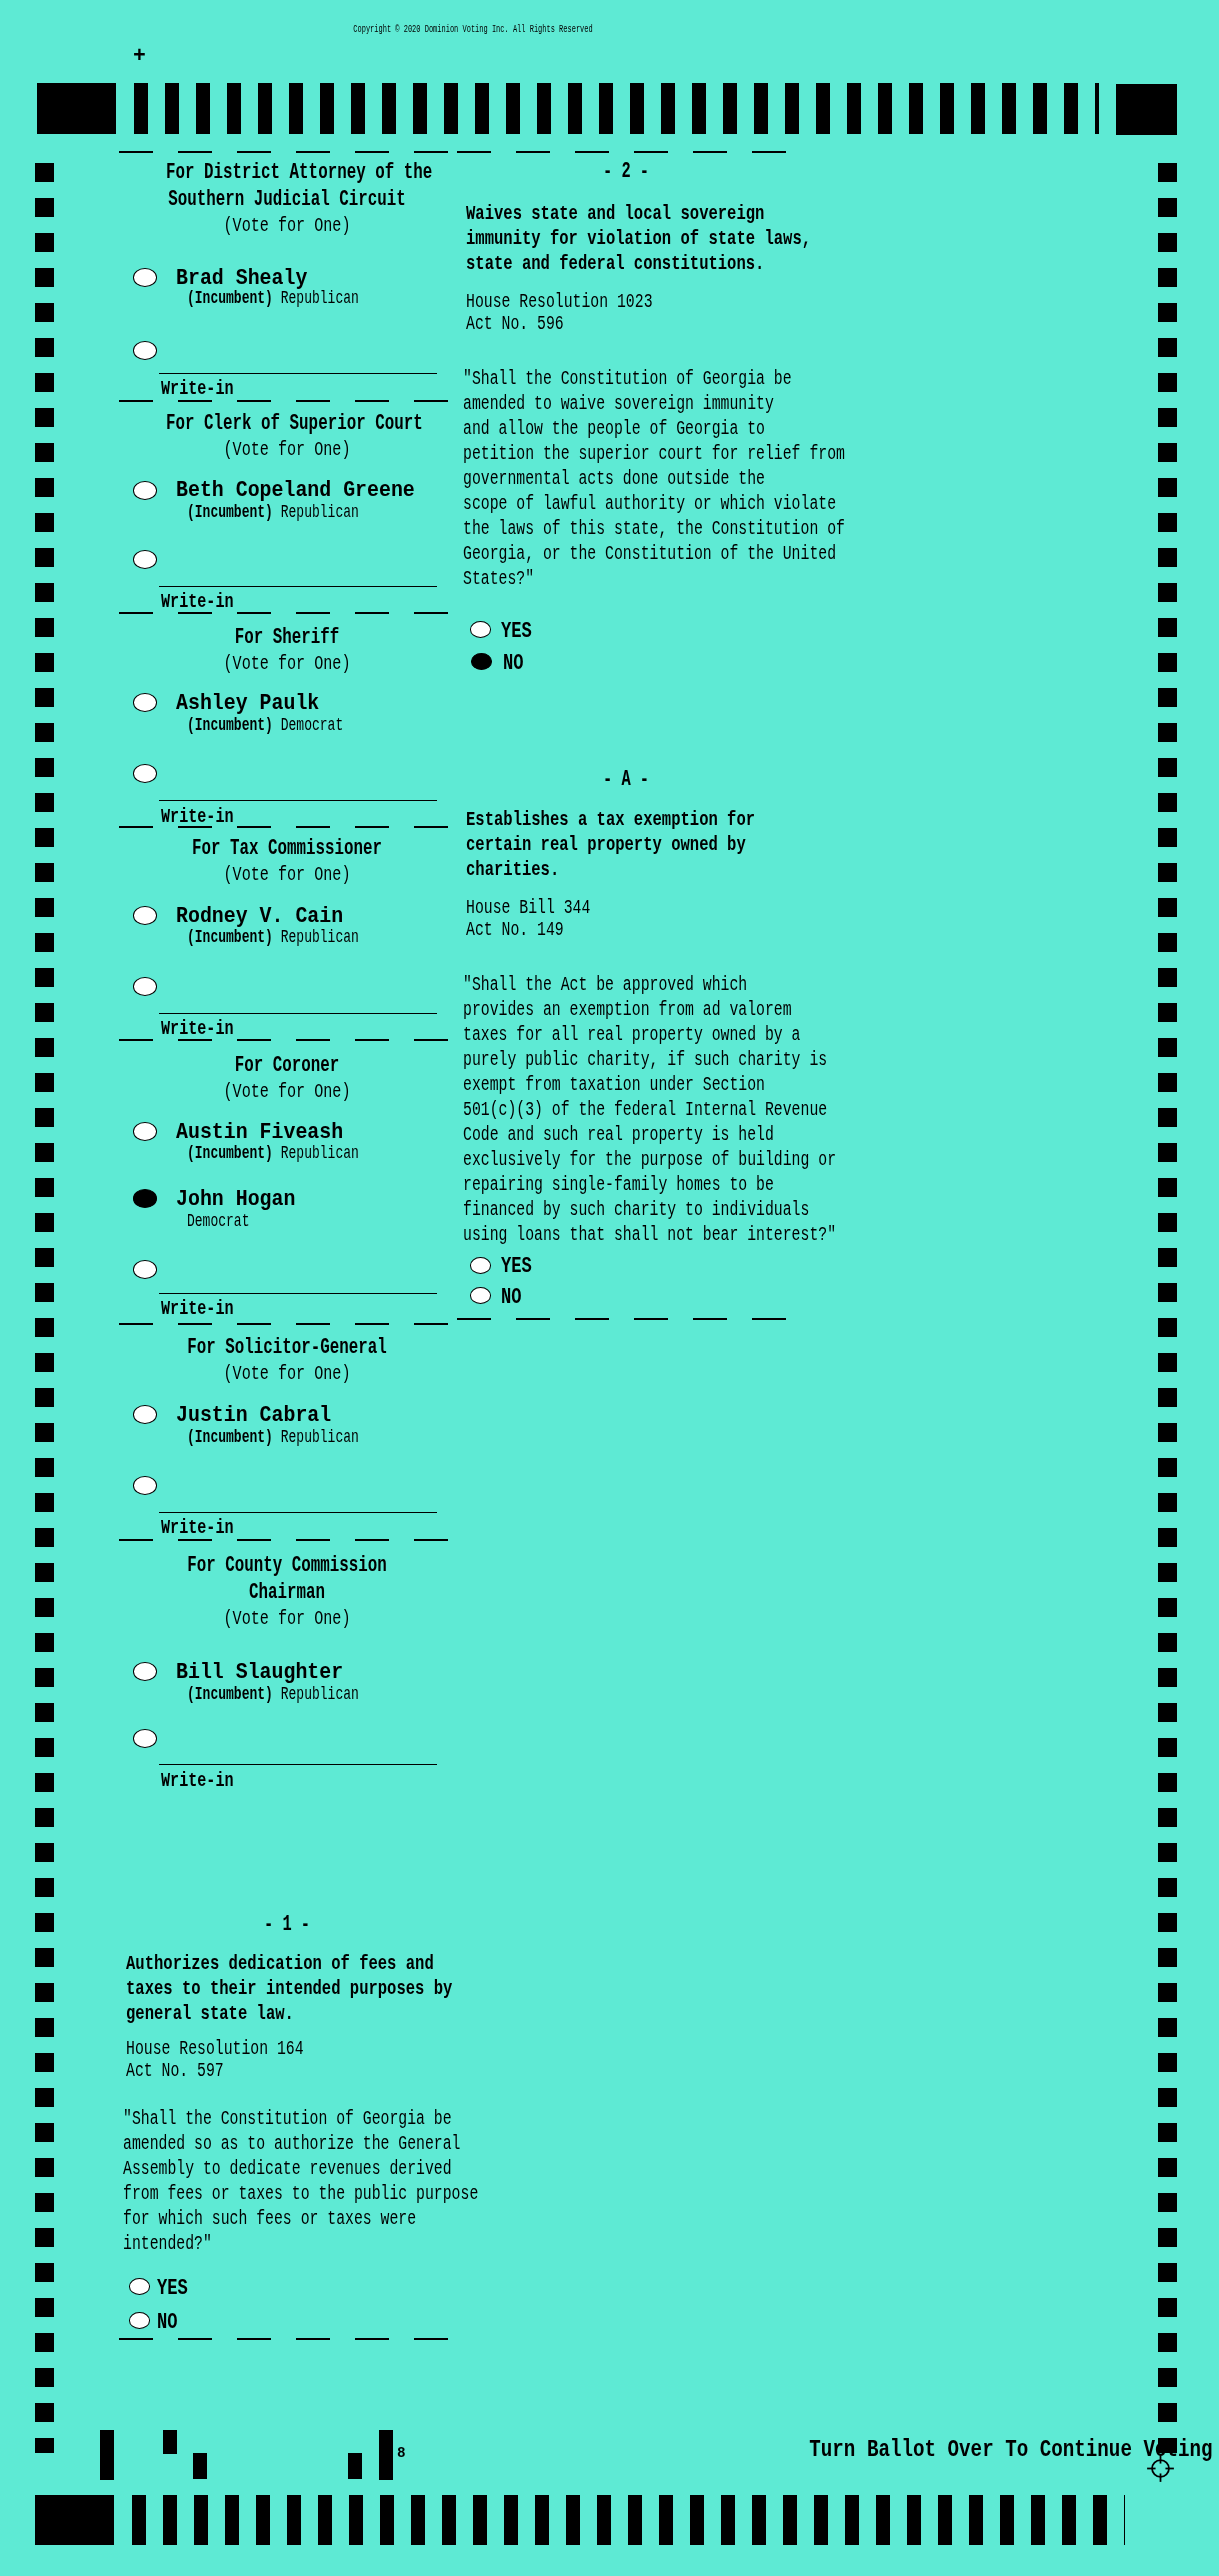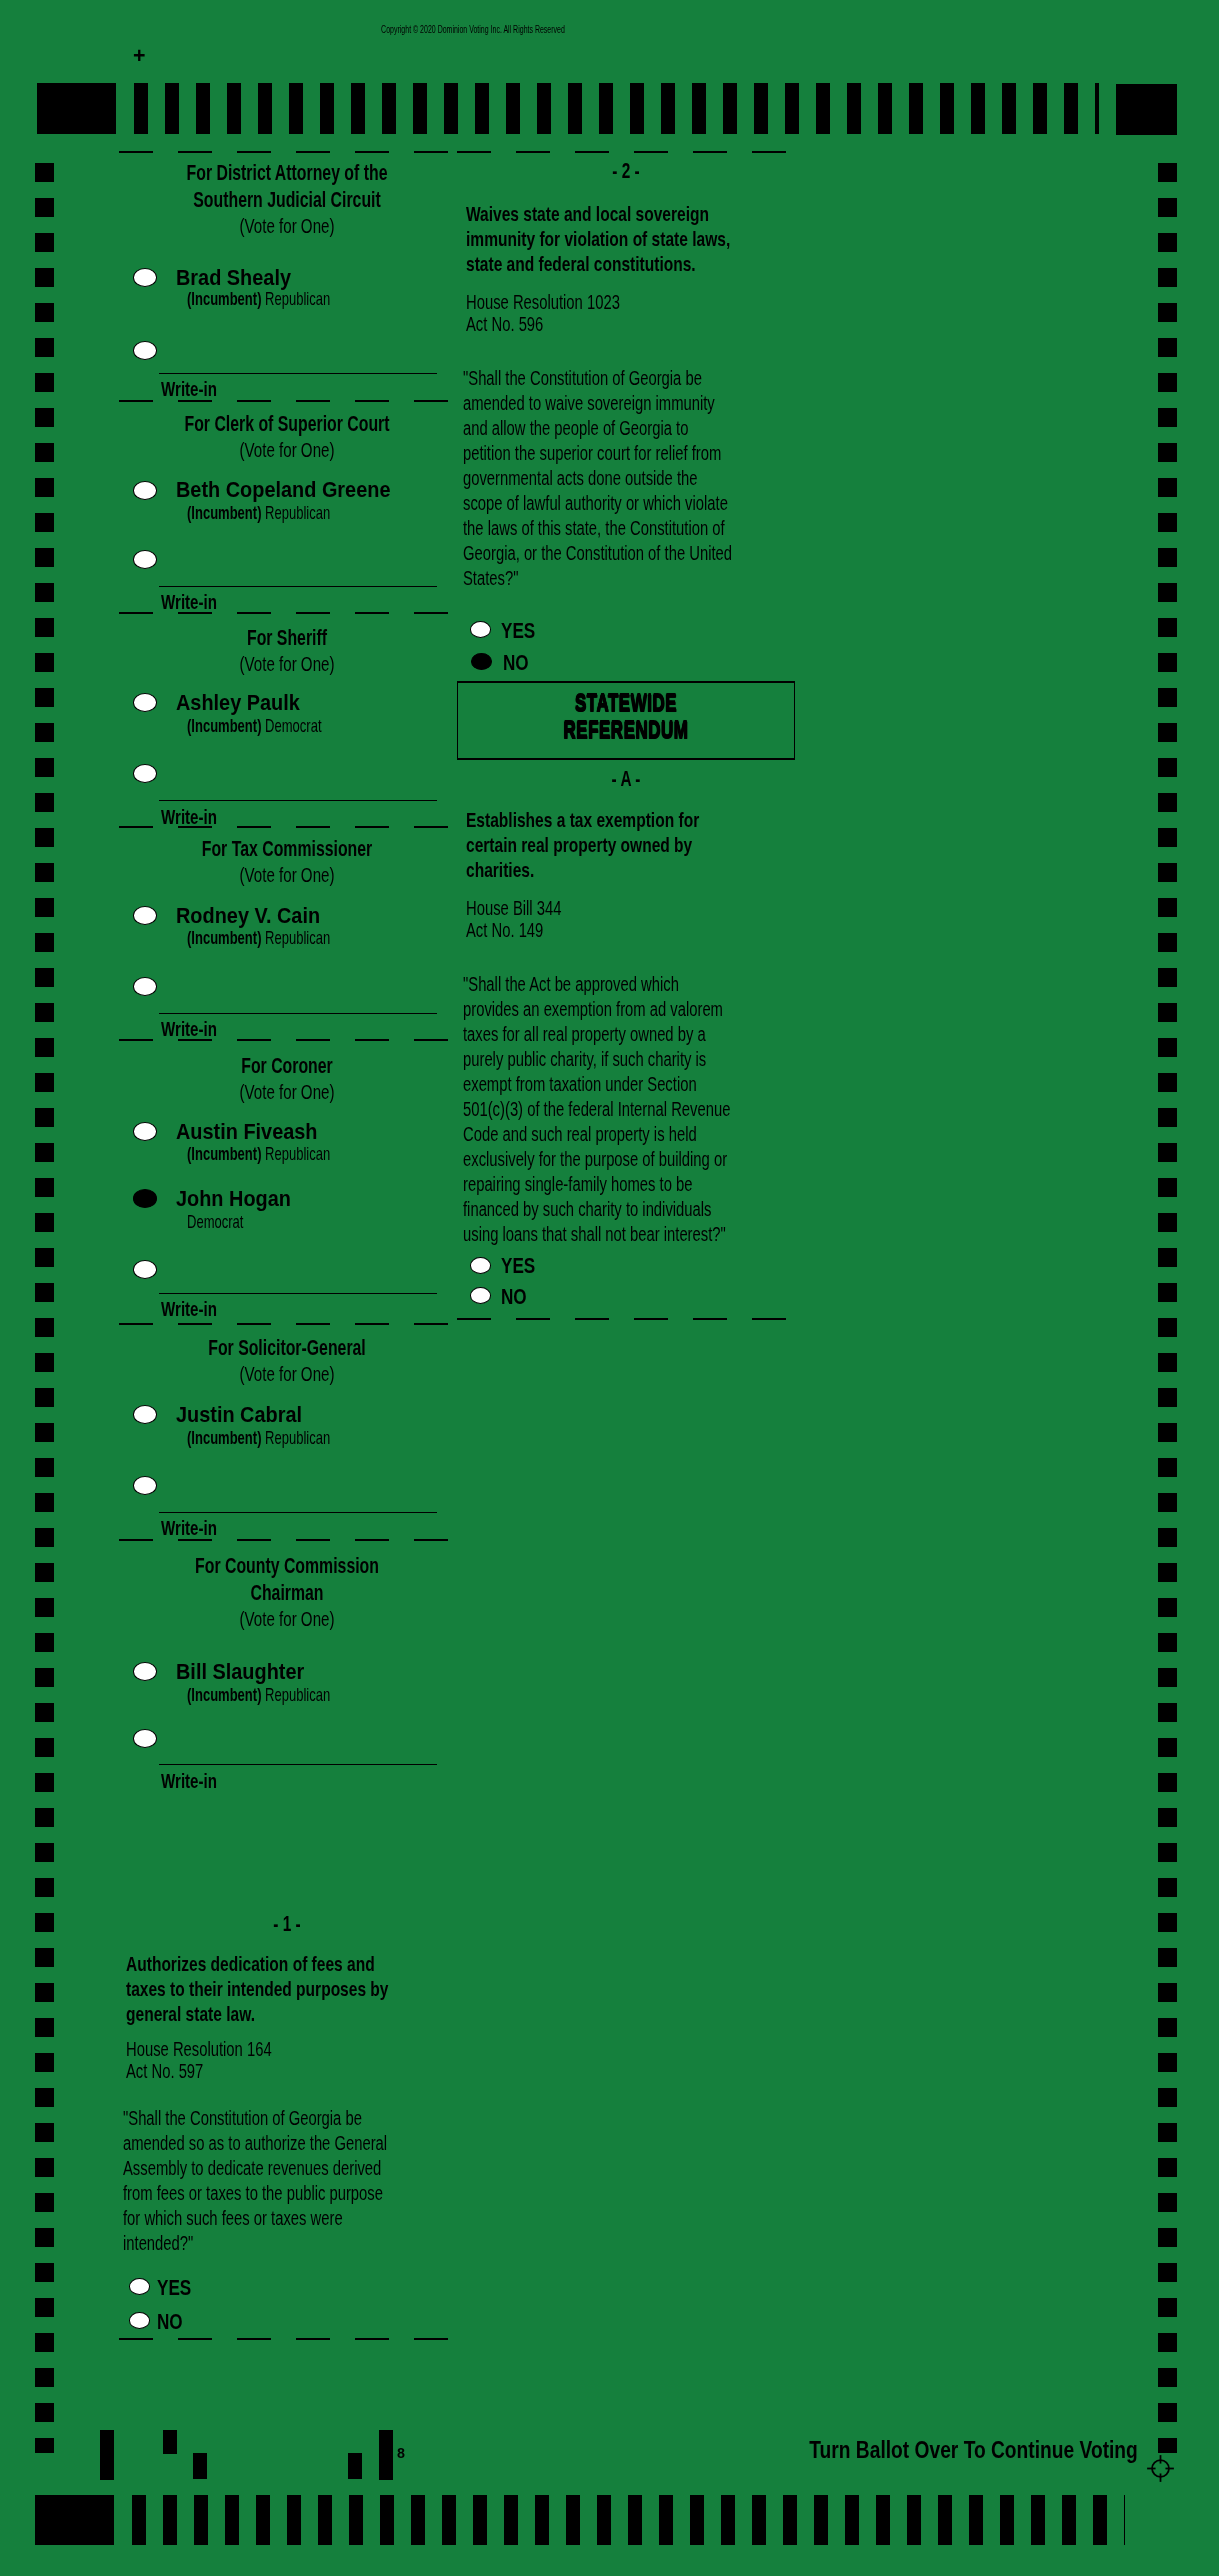--- a/index.html
+++ b/index.html
@@ -4,8 +4,8 @@
 <style>
   html,body{margin:0;padding:0;background:#888;}
   #ballot{
-    position:relative;width:1219px;height:2576px;background:#15803d;
-    font-family:Liberation Sans, sans-serif;color:#000;overflow:hidden;
+    position:relative;width:1219px;height:2576px;background:#5eead4;
+    font-family:Liberation Mono, monospace;color:#000;overflow:hidden;
   }
   #ballot *{box-sizing:border-box;}
   .abs{position:absolute;}

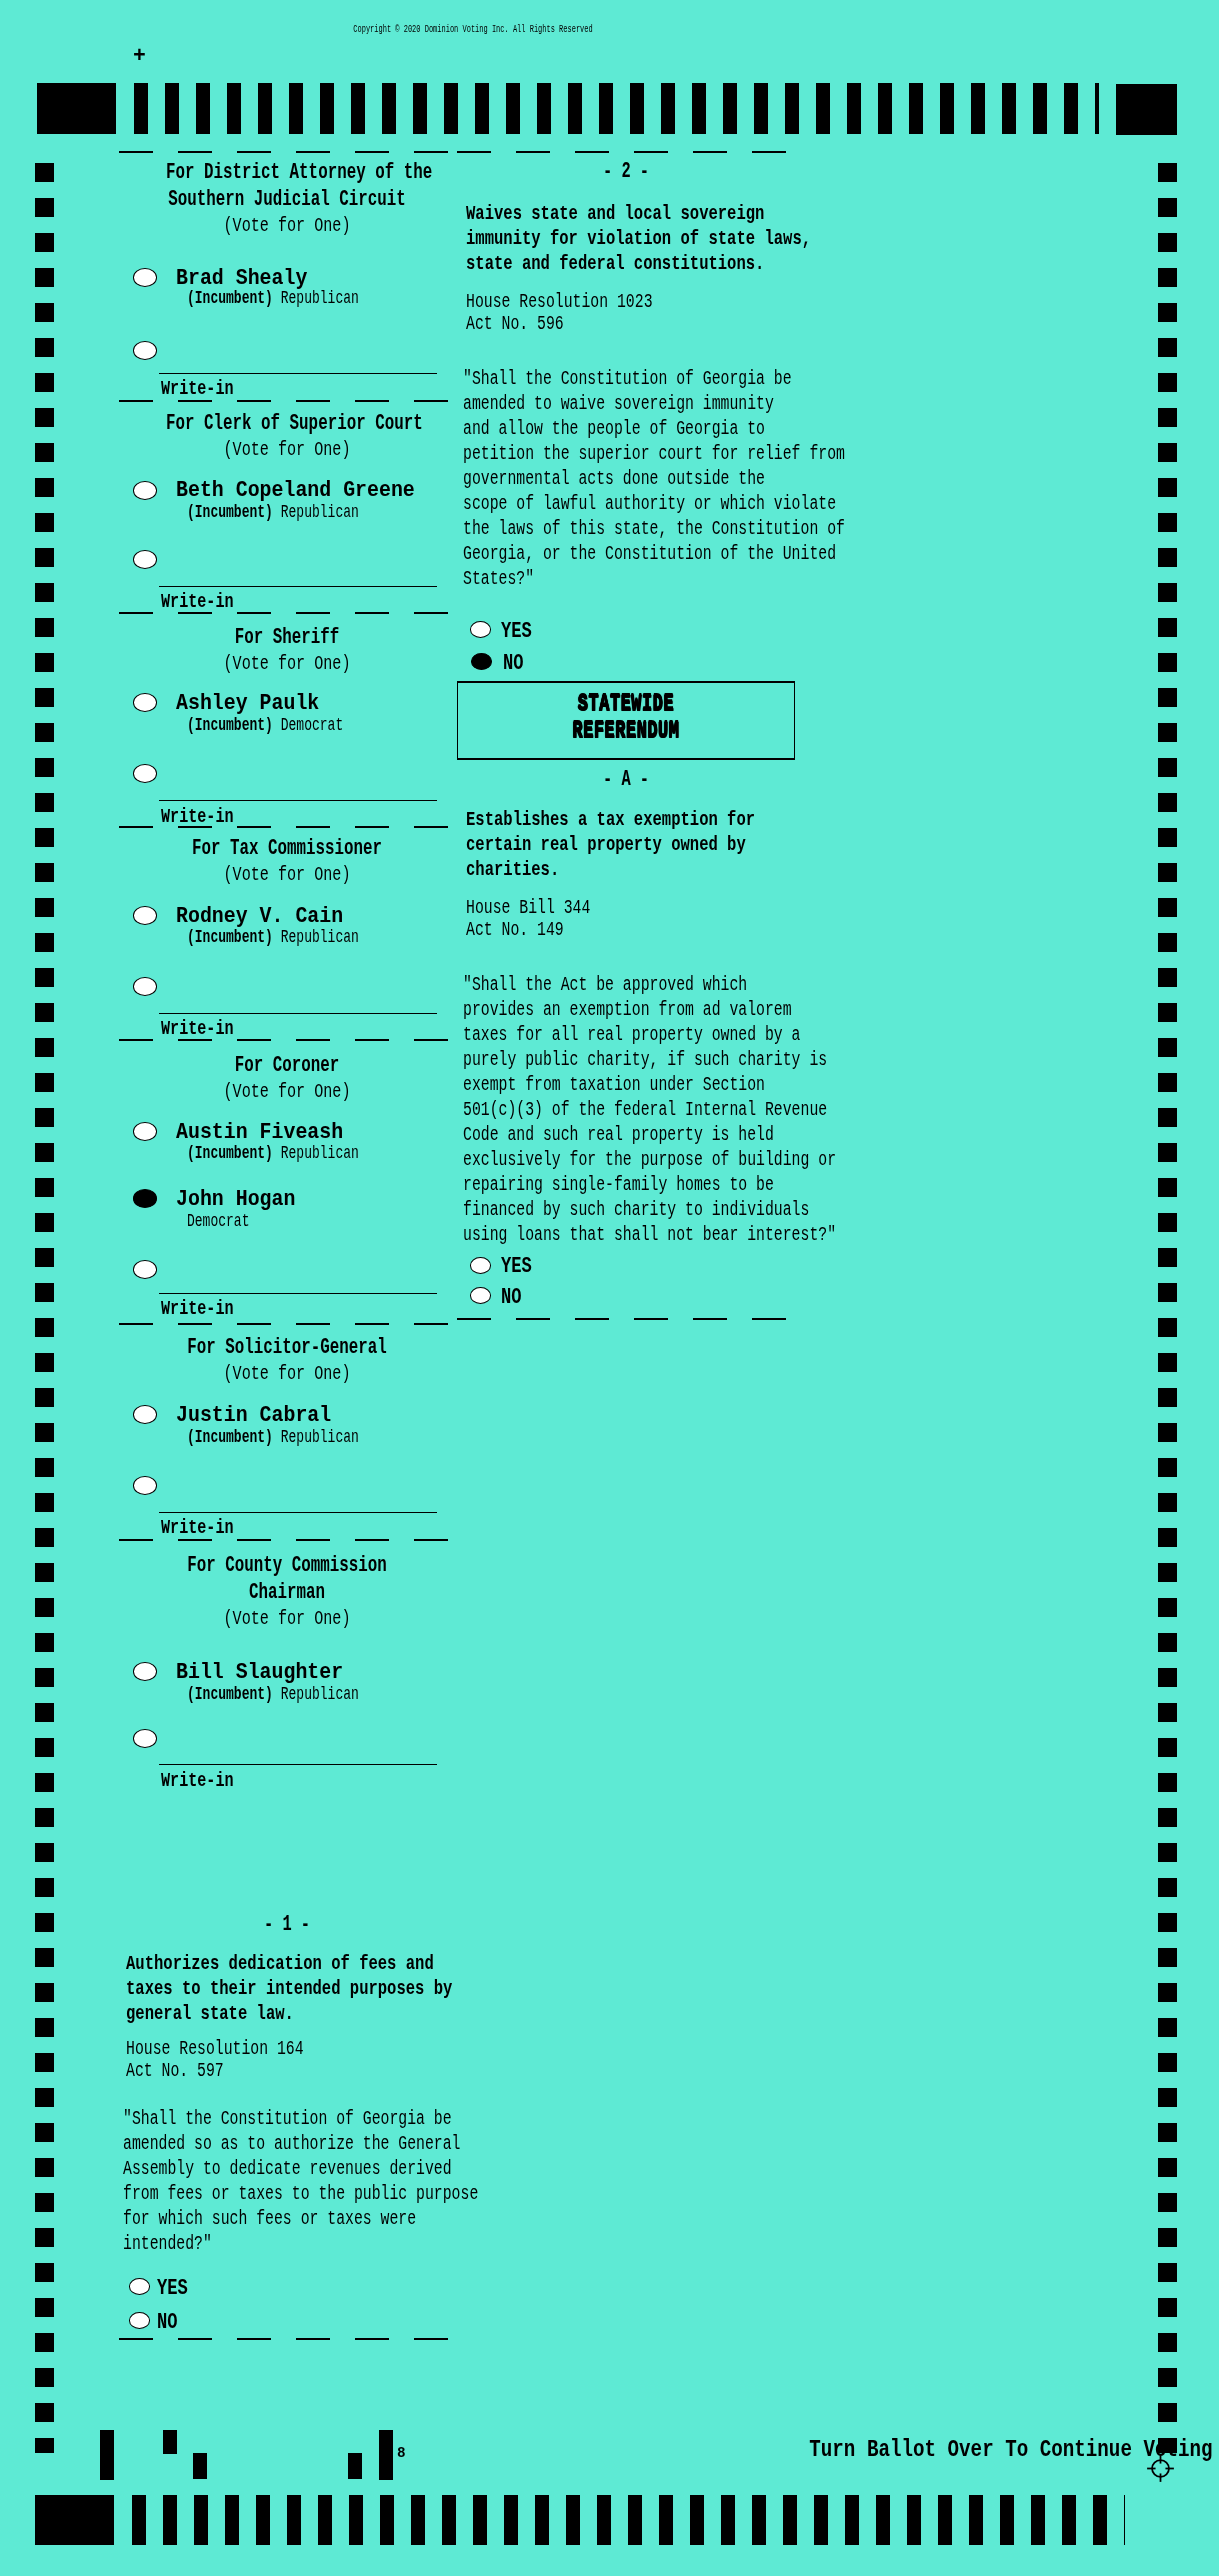--- a/index.html
+++ b/index.html
@@ -265,10 +265,6 @@
   </section>
 
   
-  <div class="secbox" style="left:457px;top:681px;width:338px;height:79px;padding-top:7.1px">
-    <div class="boxtitle smudge sxC">STATEWIDE</div>
-    <div class="boxtitle smudge sxC">REFERENDUM</div>
-  </div>
 
   
   <section>

